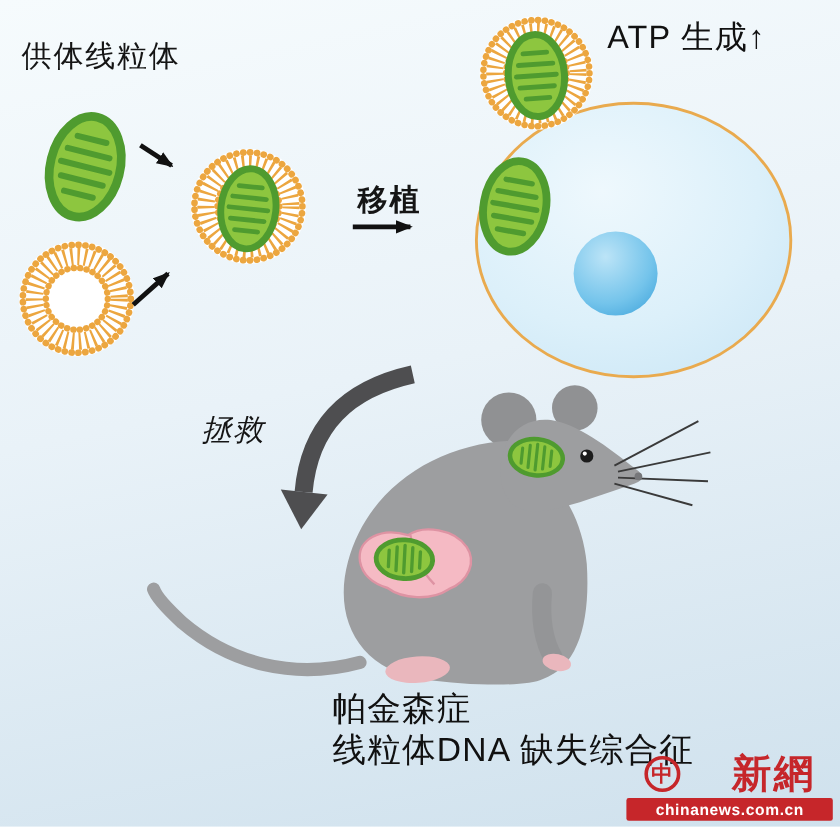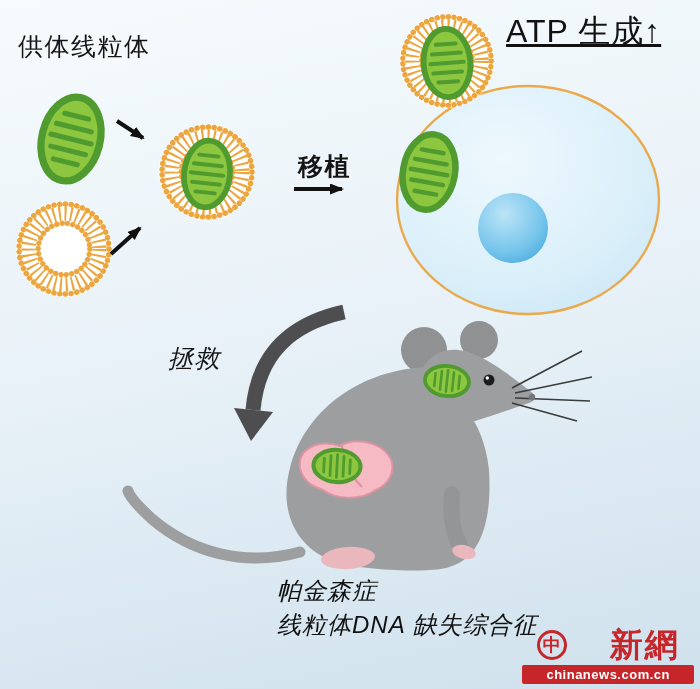--- a/index.html
+++ b/index.html
@@ -11,7 +11,7 @@
   }
   svg.art { position:absolute; left:0; top:0; }
   .label { position:absolute; color:#151515; font-size:25px; letter-spacing:1.5px; white-space:nowrap; }
-  .anno { position:absolute; color:#111; font-size:32px; line-height:37px; letter-spacing:1px; white-space:nowrap;text-decoration:underline; }
+  .anno { position:absolute; color:#111; font-size:27px; line-height:37px; letter-spacing:1px; white-space:nowrap; }
   .diseases { position:absolute; color:#111; font-size:24px; line-height:34px; letter-spacing:1px; white-space:nowrap;font-style:italic; }
   .logo { position:absolute; right:6px; bottom:5px; text-align:center; }
   .logo-row { display:flex; align-items:center; justify-content:center; gap:3px; color:#c6262a; }

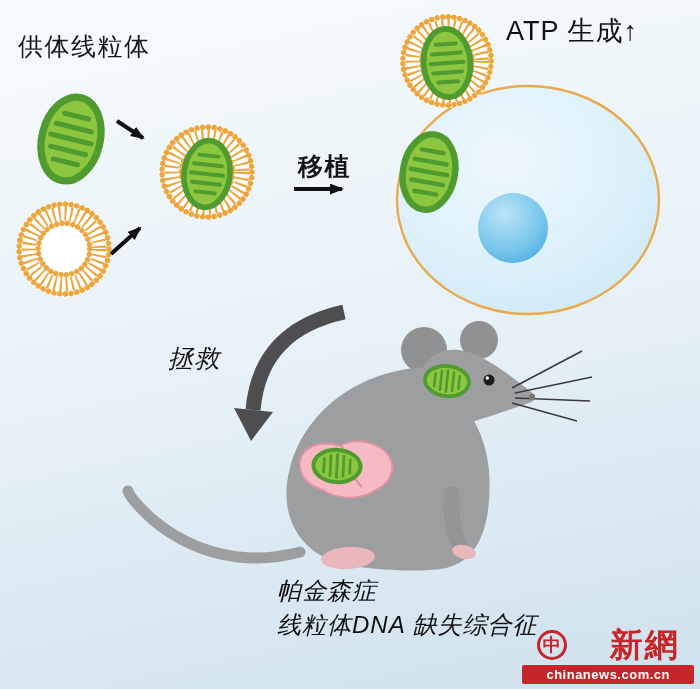--- a/index.html
+++ b/index.html
@@ -12,7 +12,7 @@
   svg.art { position:absolute; left:0; top:0; }
   .label { position:absolute; color:#151515; font-size:25px; letter-spacing:1.5px; white-space:nowrap; }
   .anno { position:absolute; color:#111; font-size:27px; line-height:37px; letter-spacing:1px; white-space:nowrap; }
-  .diseases { position:absolute; color:#111; font-size:24px; line-height:34px; letter-spacing:1px; white-space:nowrap;font-style:italic; }
+  .diseases { position:absolute; color:#111; font-size:28px; line-height:34px; letter-spacing:1px; white-space:nowrap; }
   .logo { position:absolute; right:6px; bottom:5px; text-align:center; }
   .logo-row { display:flex; align-items:center; justify-content:center; gap:3px; color:#c6262a; }
   .logo-emblem { width:30px; height:30px; border:3px solid #c6262a; border-radius:50%;

